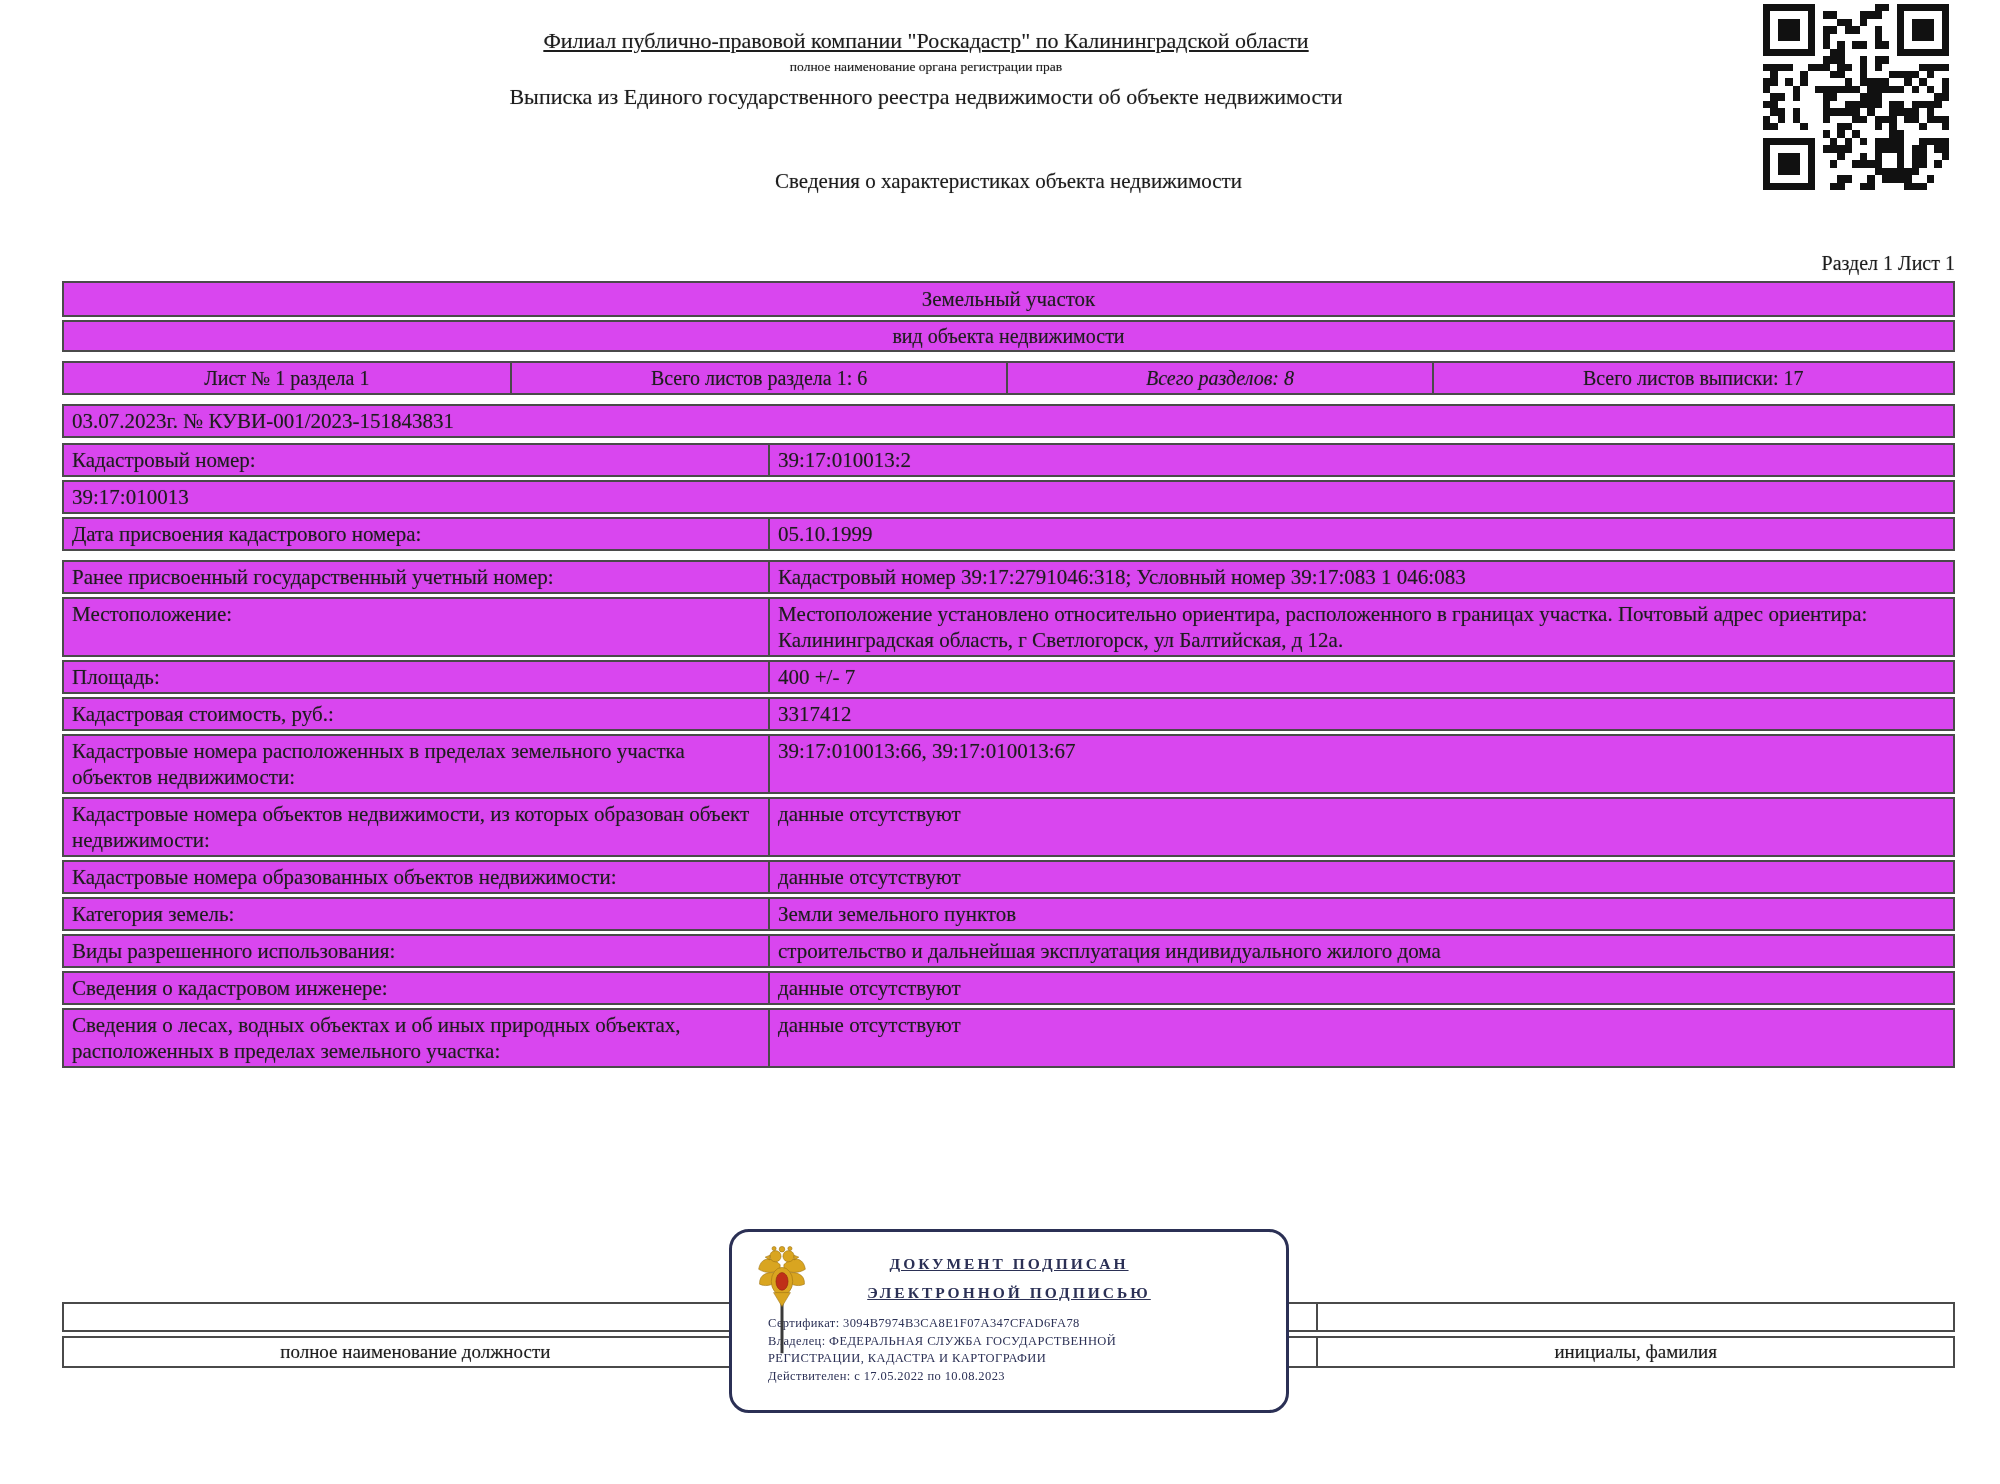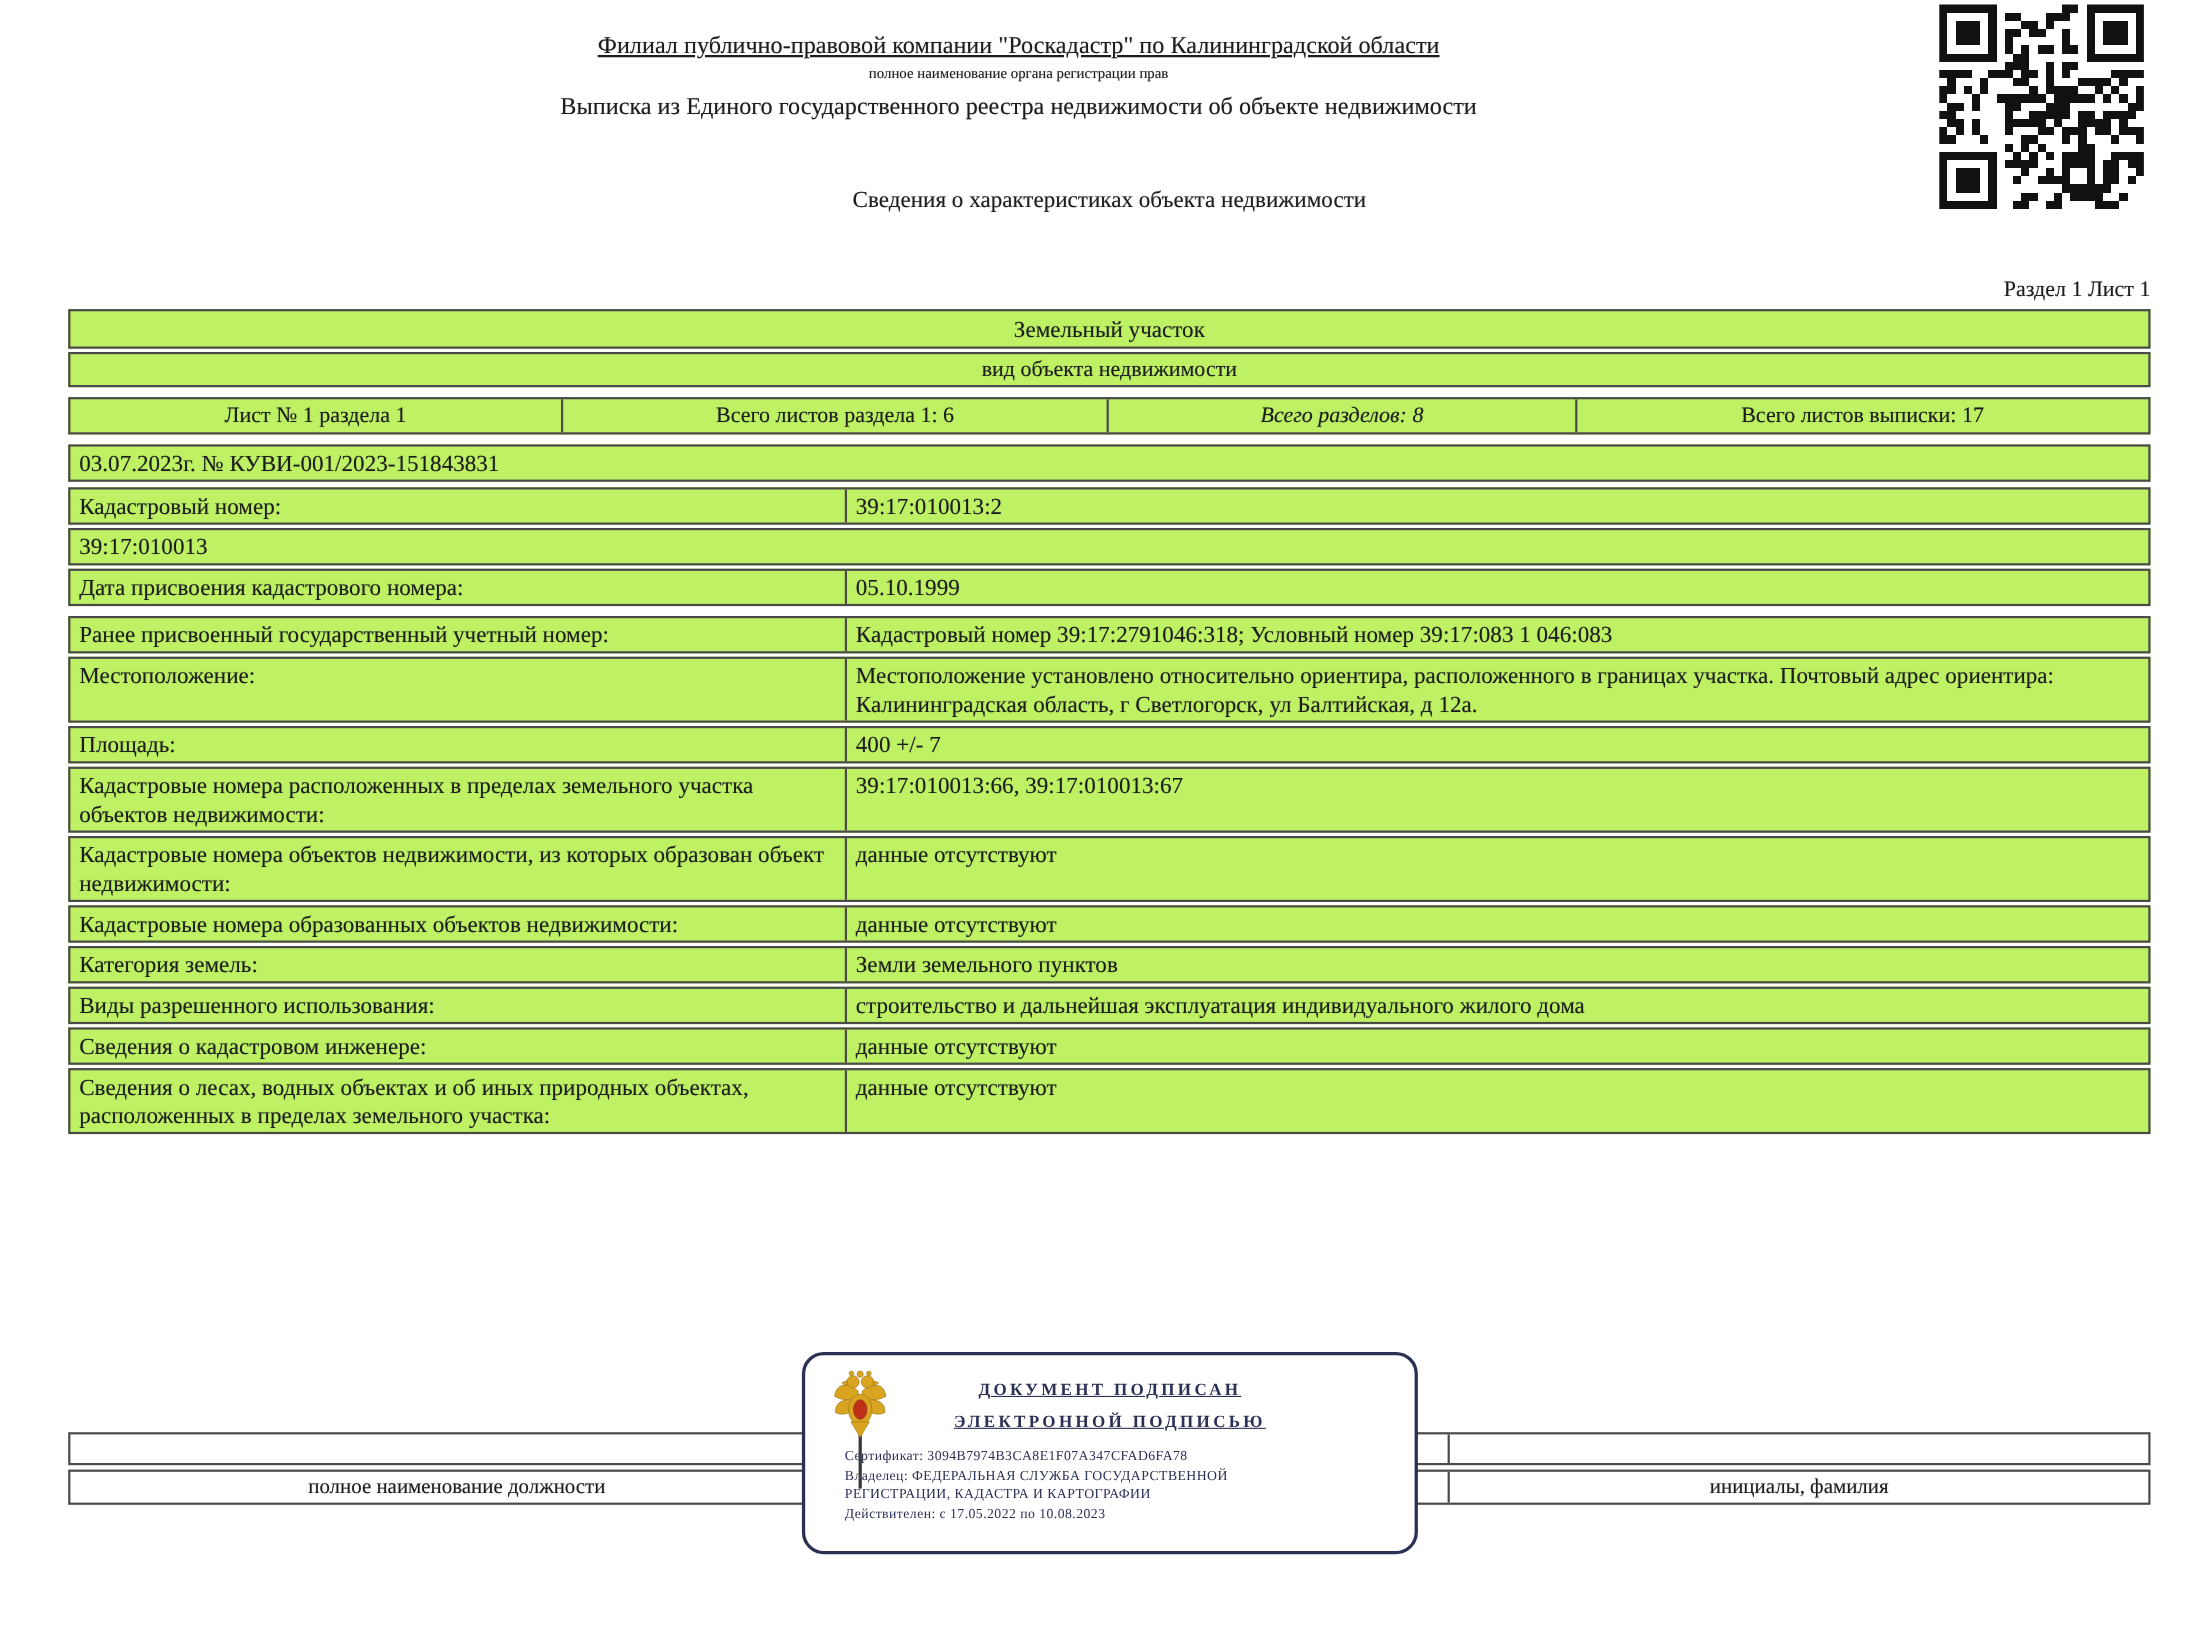--- a/index.html
+++ b/index.html
@@ -25,7 +25,7 @@
   .tables{position:absolute;left:62px;top:281px;width:1893px;}
   .tsection{margin-bottom:9px;}
   .tsection.tight{margin-bottom:5px;}
-  .trow{display:flex;border:2px solid #4a4a4a;background:#bef264;box-sizing:border-box;min-height:31px;align-items:stretch;}
+  .trow{display:flex;border:2px solid #4a4a4a;background:#d946ef;box-sizing:border-box;min-height:31px;align-items:stretch;}
   .trow + .trow{margin-top:3px;}
   .cell{padding:2px 8px;font-size:21px;line-height:26px;box-sizing:border-box;}
   .cell.full{width:100%;}

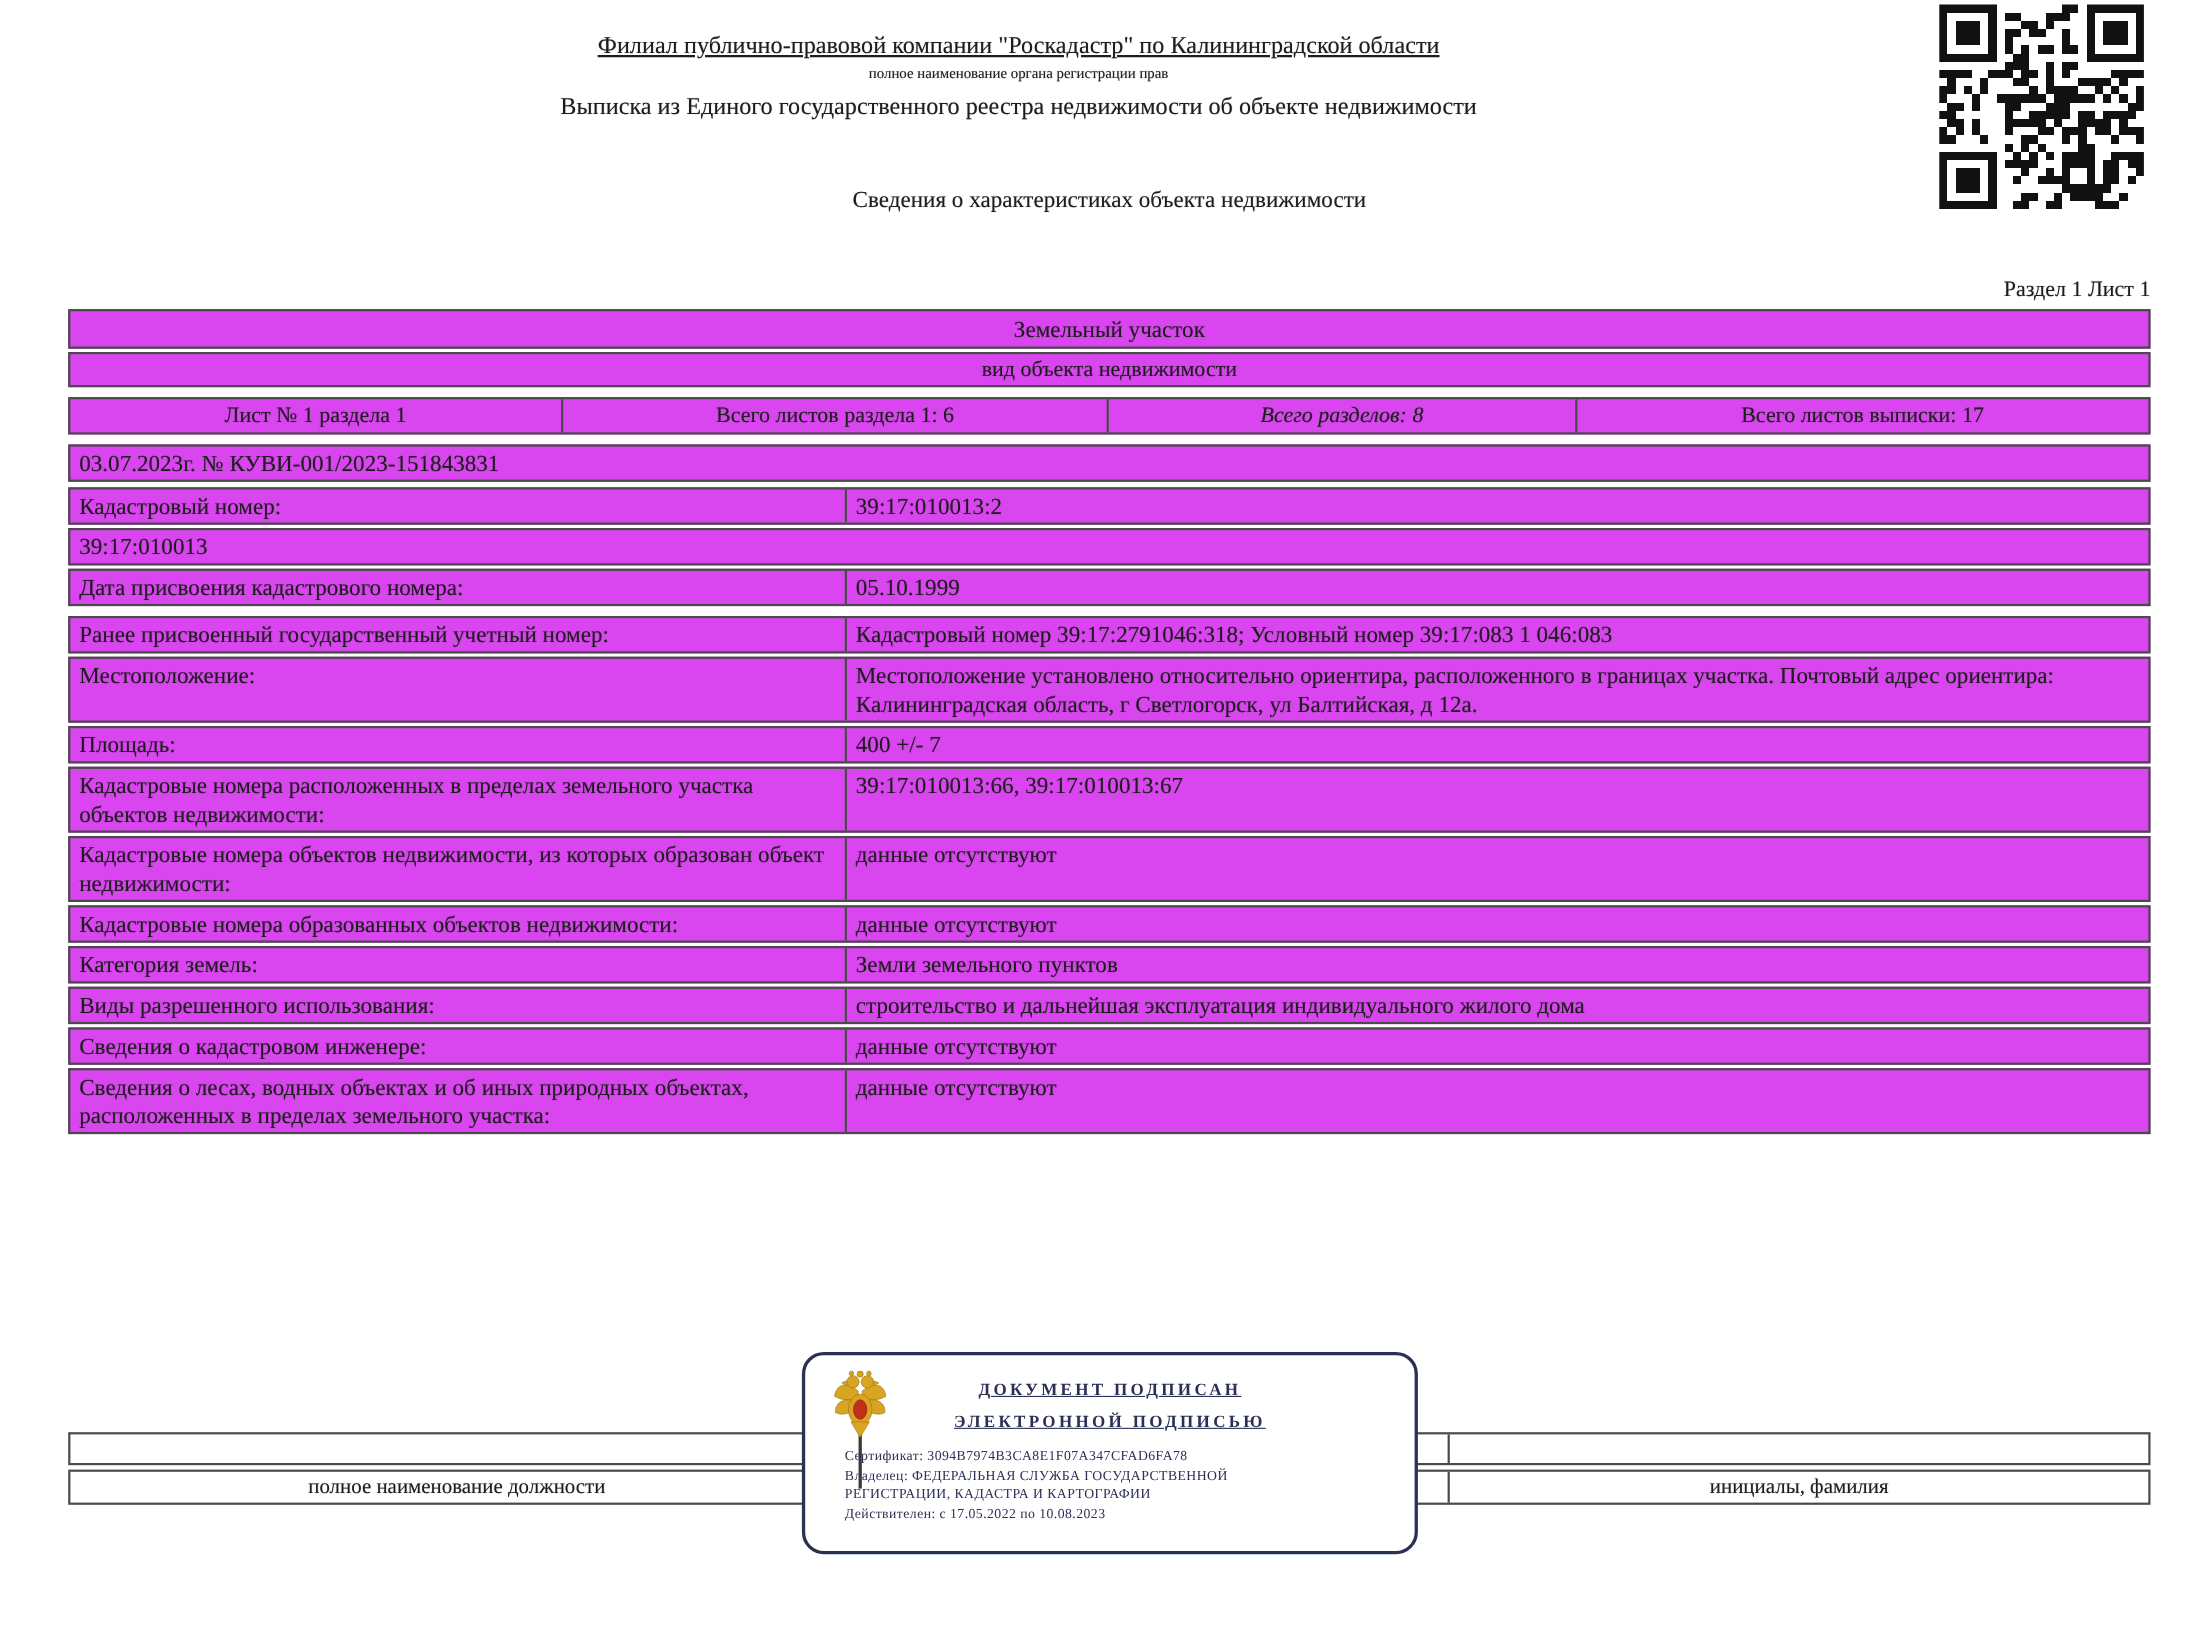--- a/index.html
+++ b/index.html
@@ -358,6 +358,10 @@
         <div class="cell val">400 +/- 7</div>
       </div>
       <div class="trow">
+        <div class="cell lbl">Кадастровая стоимость, руб.:</div>
+        <div class="cell val">3317412</div>
+      </div>
+      <div class="trow">
         <div class="cell lbl">Кадастровые номера расположенных в пределах земельного участка объектов недвижимости:</div>
         <div class="cell val">39:17:010013:66, 39:17:010013:67</div>
       </div>

